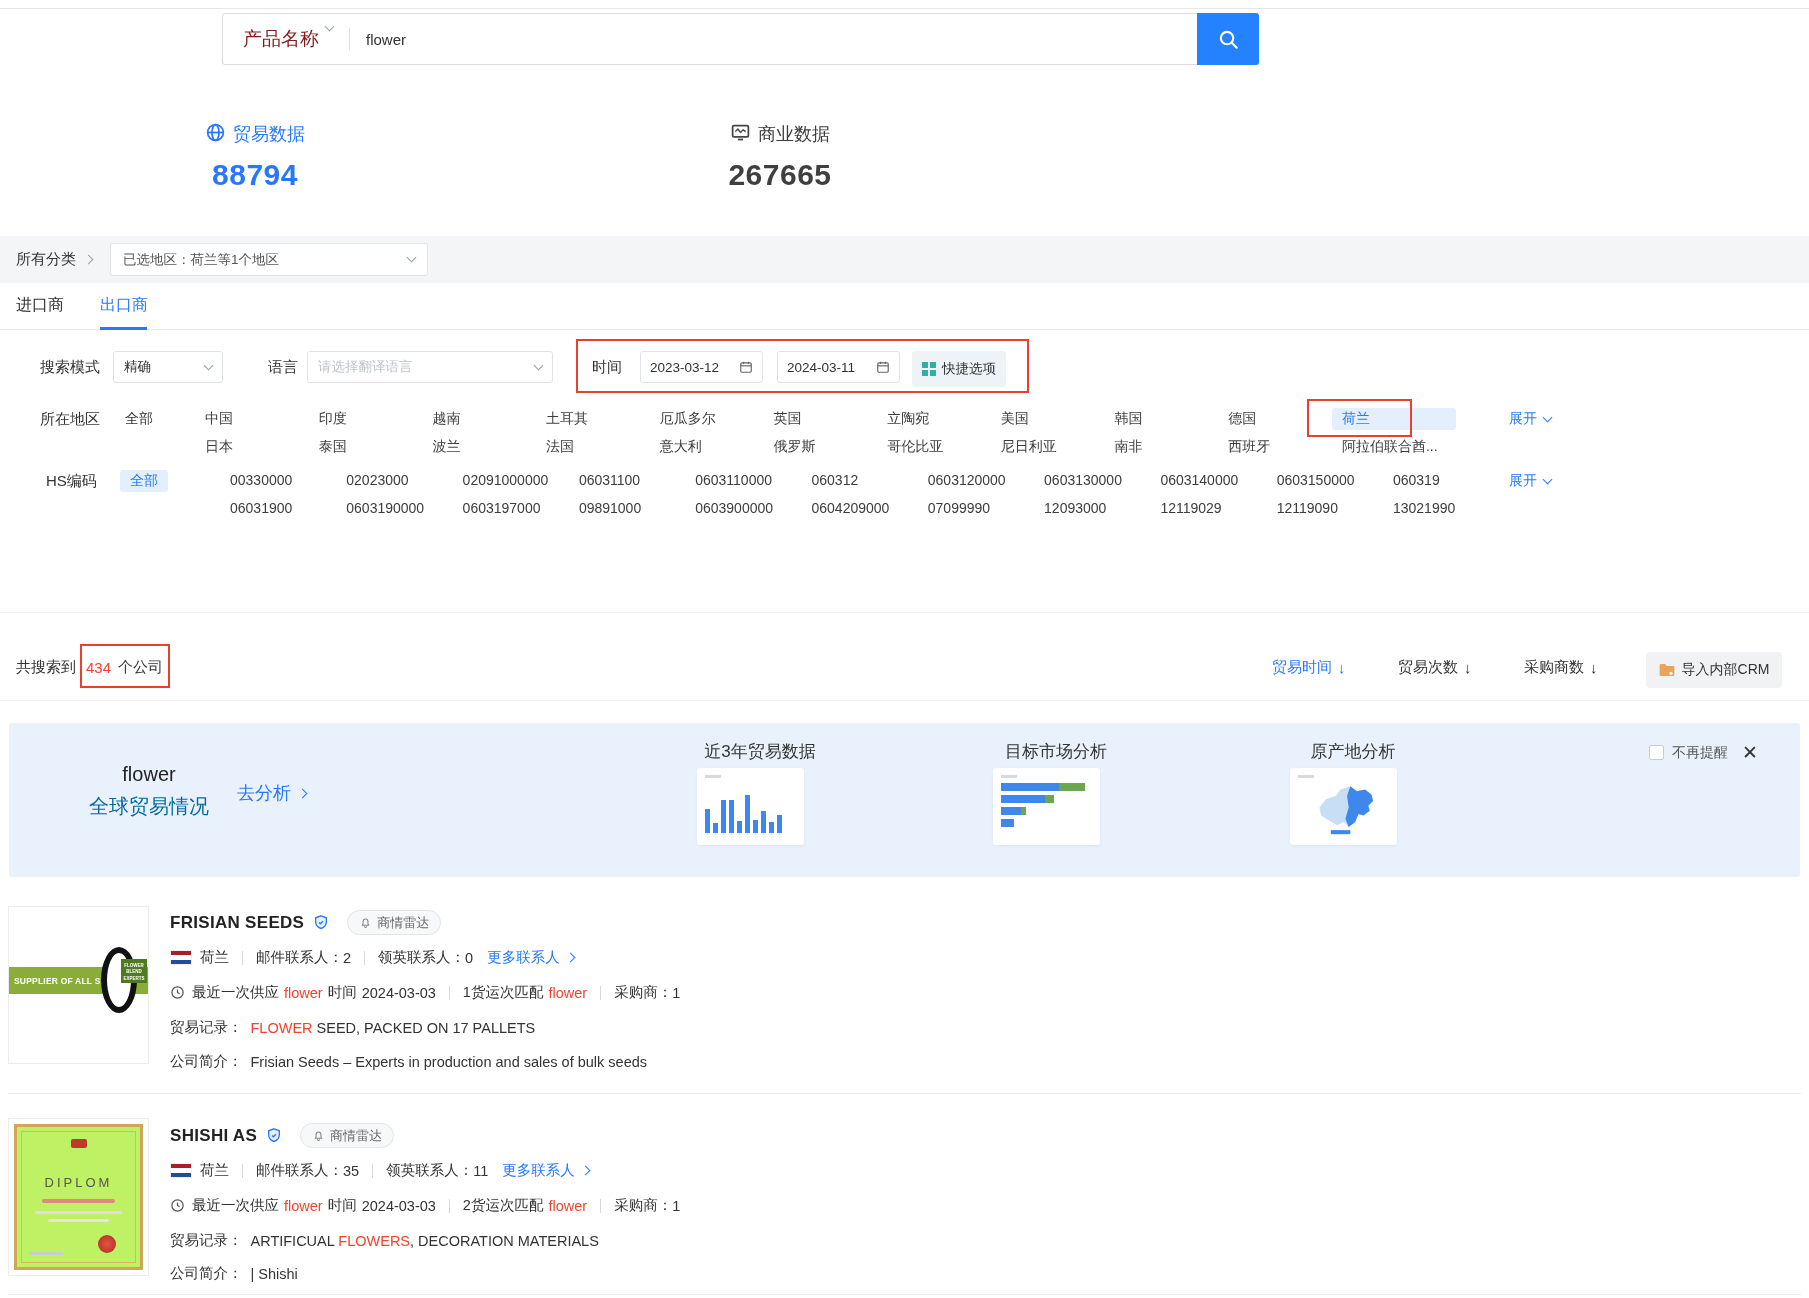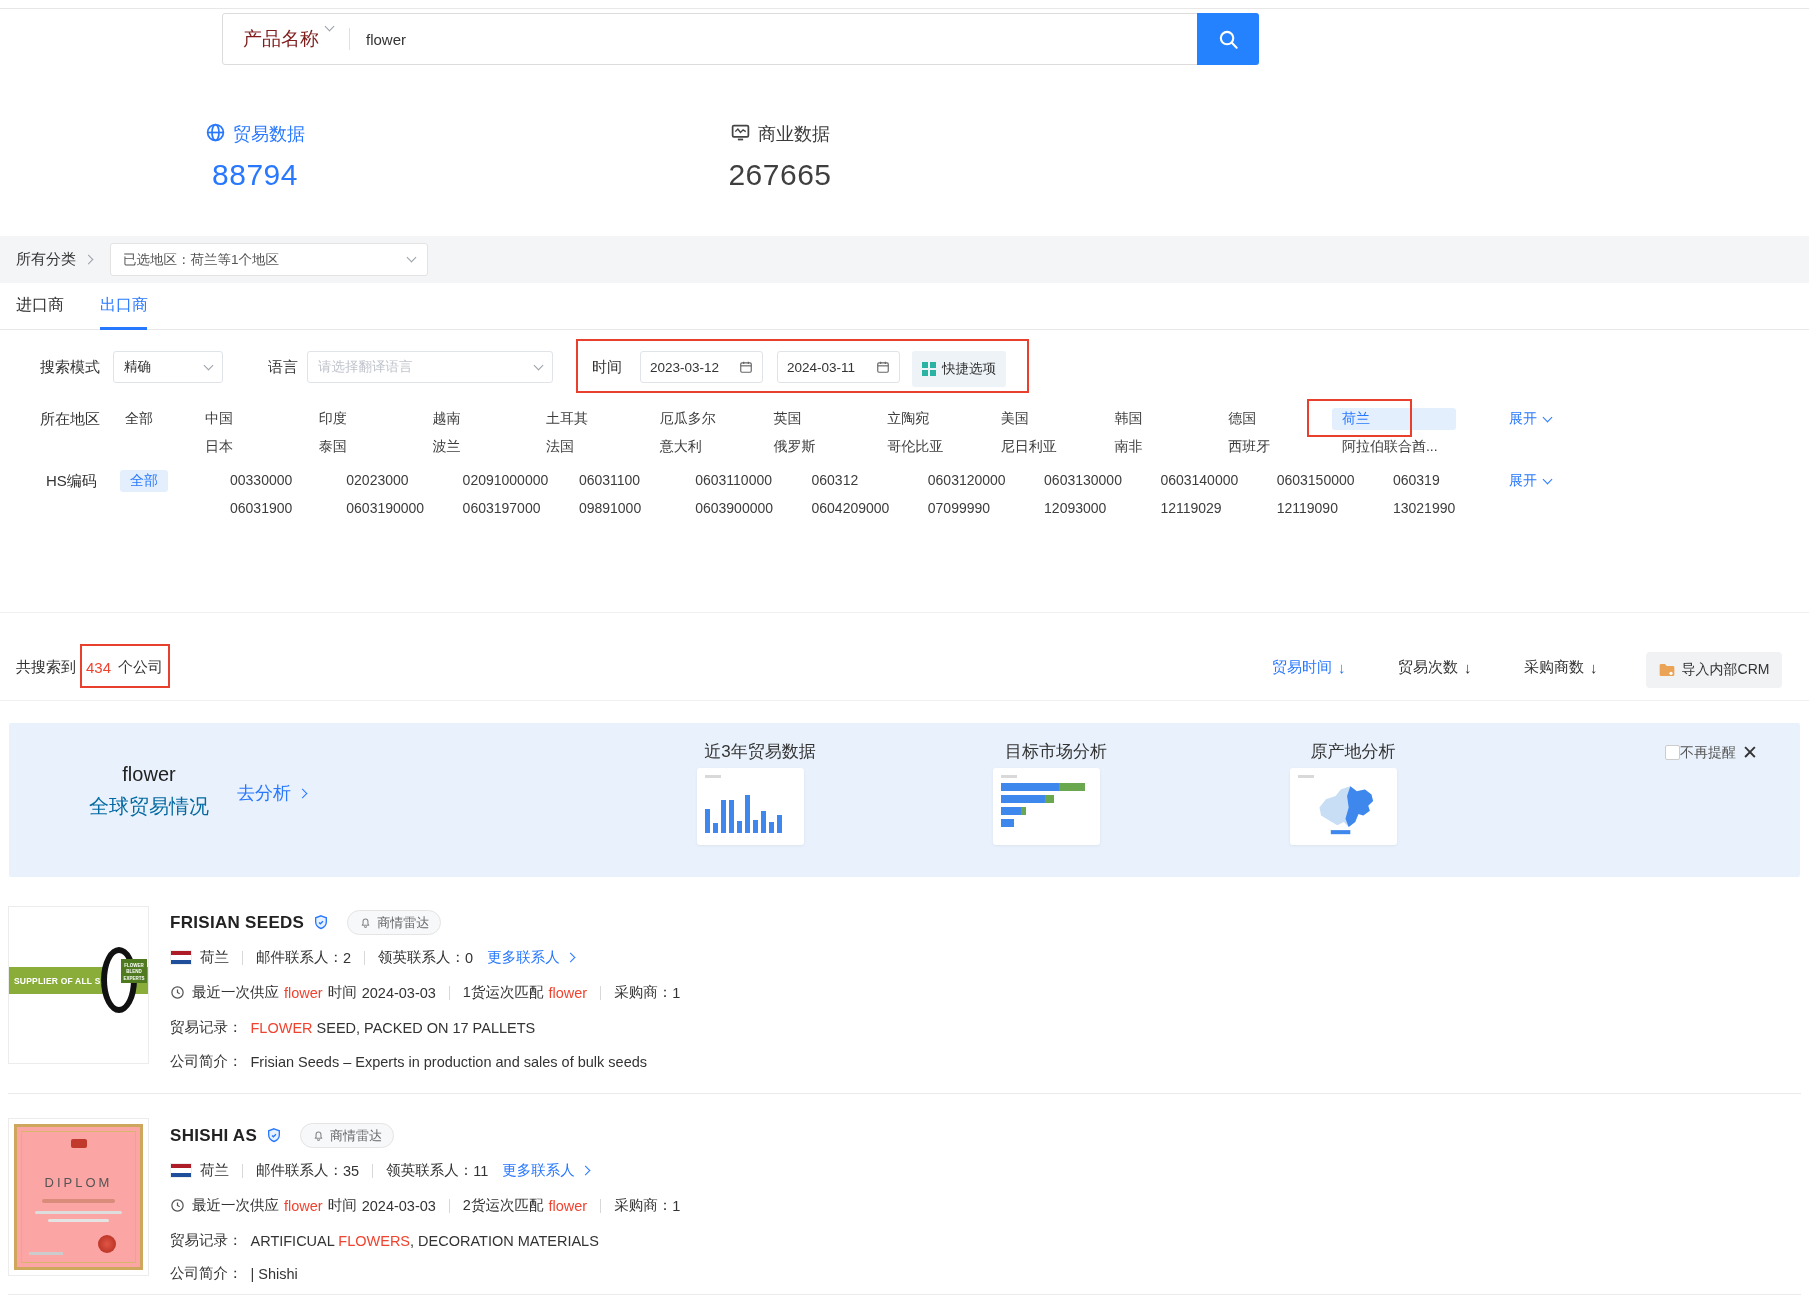--- a/index.html
+++ b/index.html
@@ -22,7 +22,7 @@
 
 .stat{position:absolute;width:240px;text-align:center}
 .stat .lbl{display:flex;justify-content:center;gap:7px;font-size:18px}
-.stat .num{margin-top:12px;font-size:30px;font-weight:400;letter-spacing:.5px}
+.stat .num{margin-top:12px;font-size:30px;font-weight:700;letter-spacing:.5px}
 .stat.active .lbl,.stat.active .num{color:#2878ff}
 .stat.plain .lbl{color:#3a3a3a}
 .stat.plain .num{color:#3f3f3f}

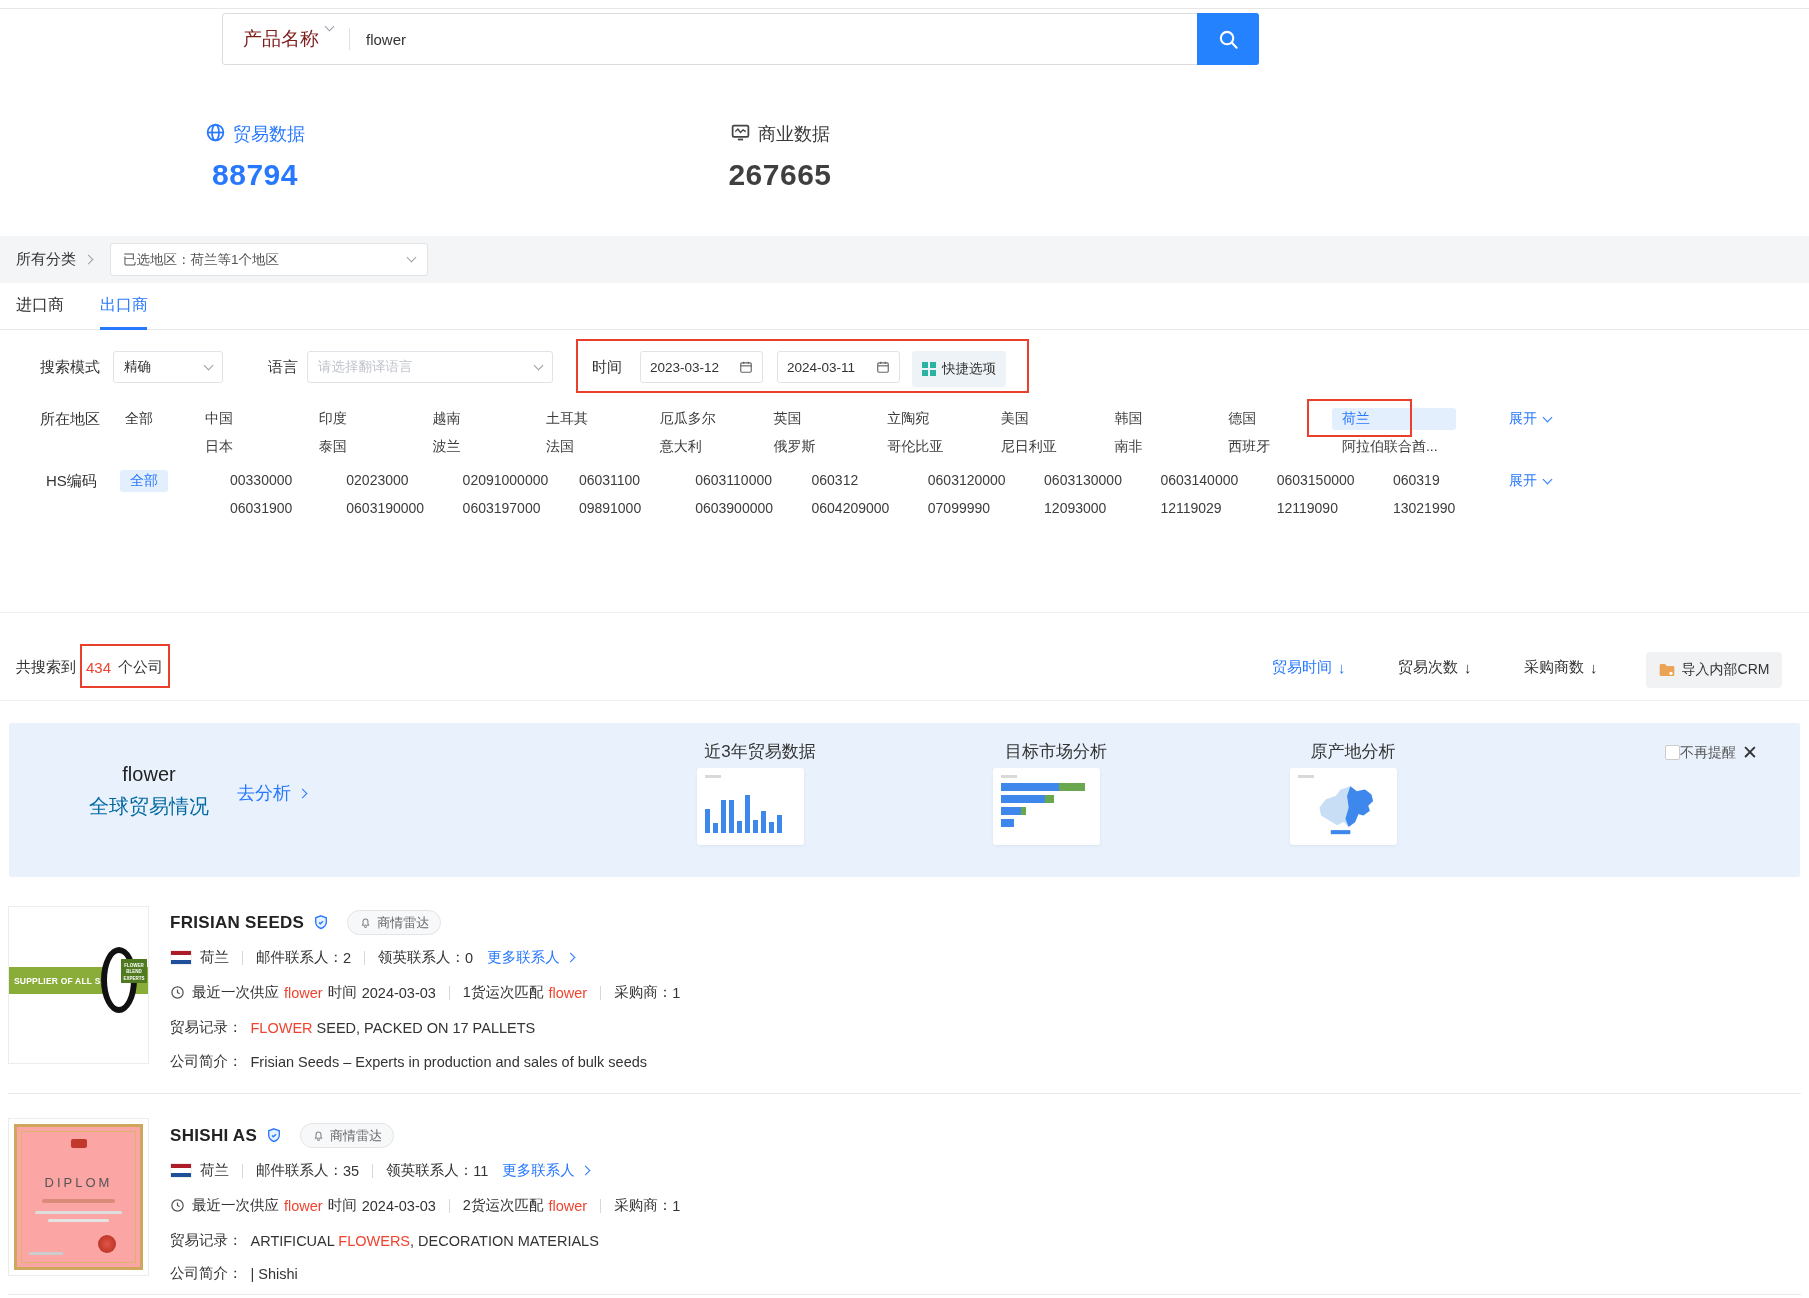--- a/index.html
+++ b/index.html
@@ -64,7 +64,7 @@
 .hbar-row i{display:block;height:8px}
 .hbar-row .b1{background:#3e87ec}
 .hbar-row .b2{background:#6aa84f}
-.dismiss{position:absolute;right:42px;top:20px;display:flex;align-items:center;gap:0;font-size:14px;color:#555}
+.dismiss{position:absolute;right:42px;top:20px;display:flex;align-items:center;gap:8px;font-size:14px;color:#555}
 .cbx{width:15px;height:15px;background:#fff;border:1px solid #ccc;border-radius:2px;cursor:pointer}
 .xclose{font-size:19px;color:#333;cursor:pointer;margin-left:6px;line-height:1}
 

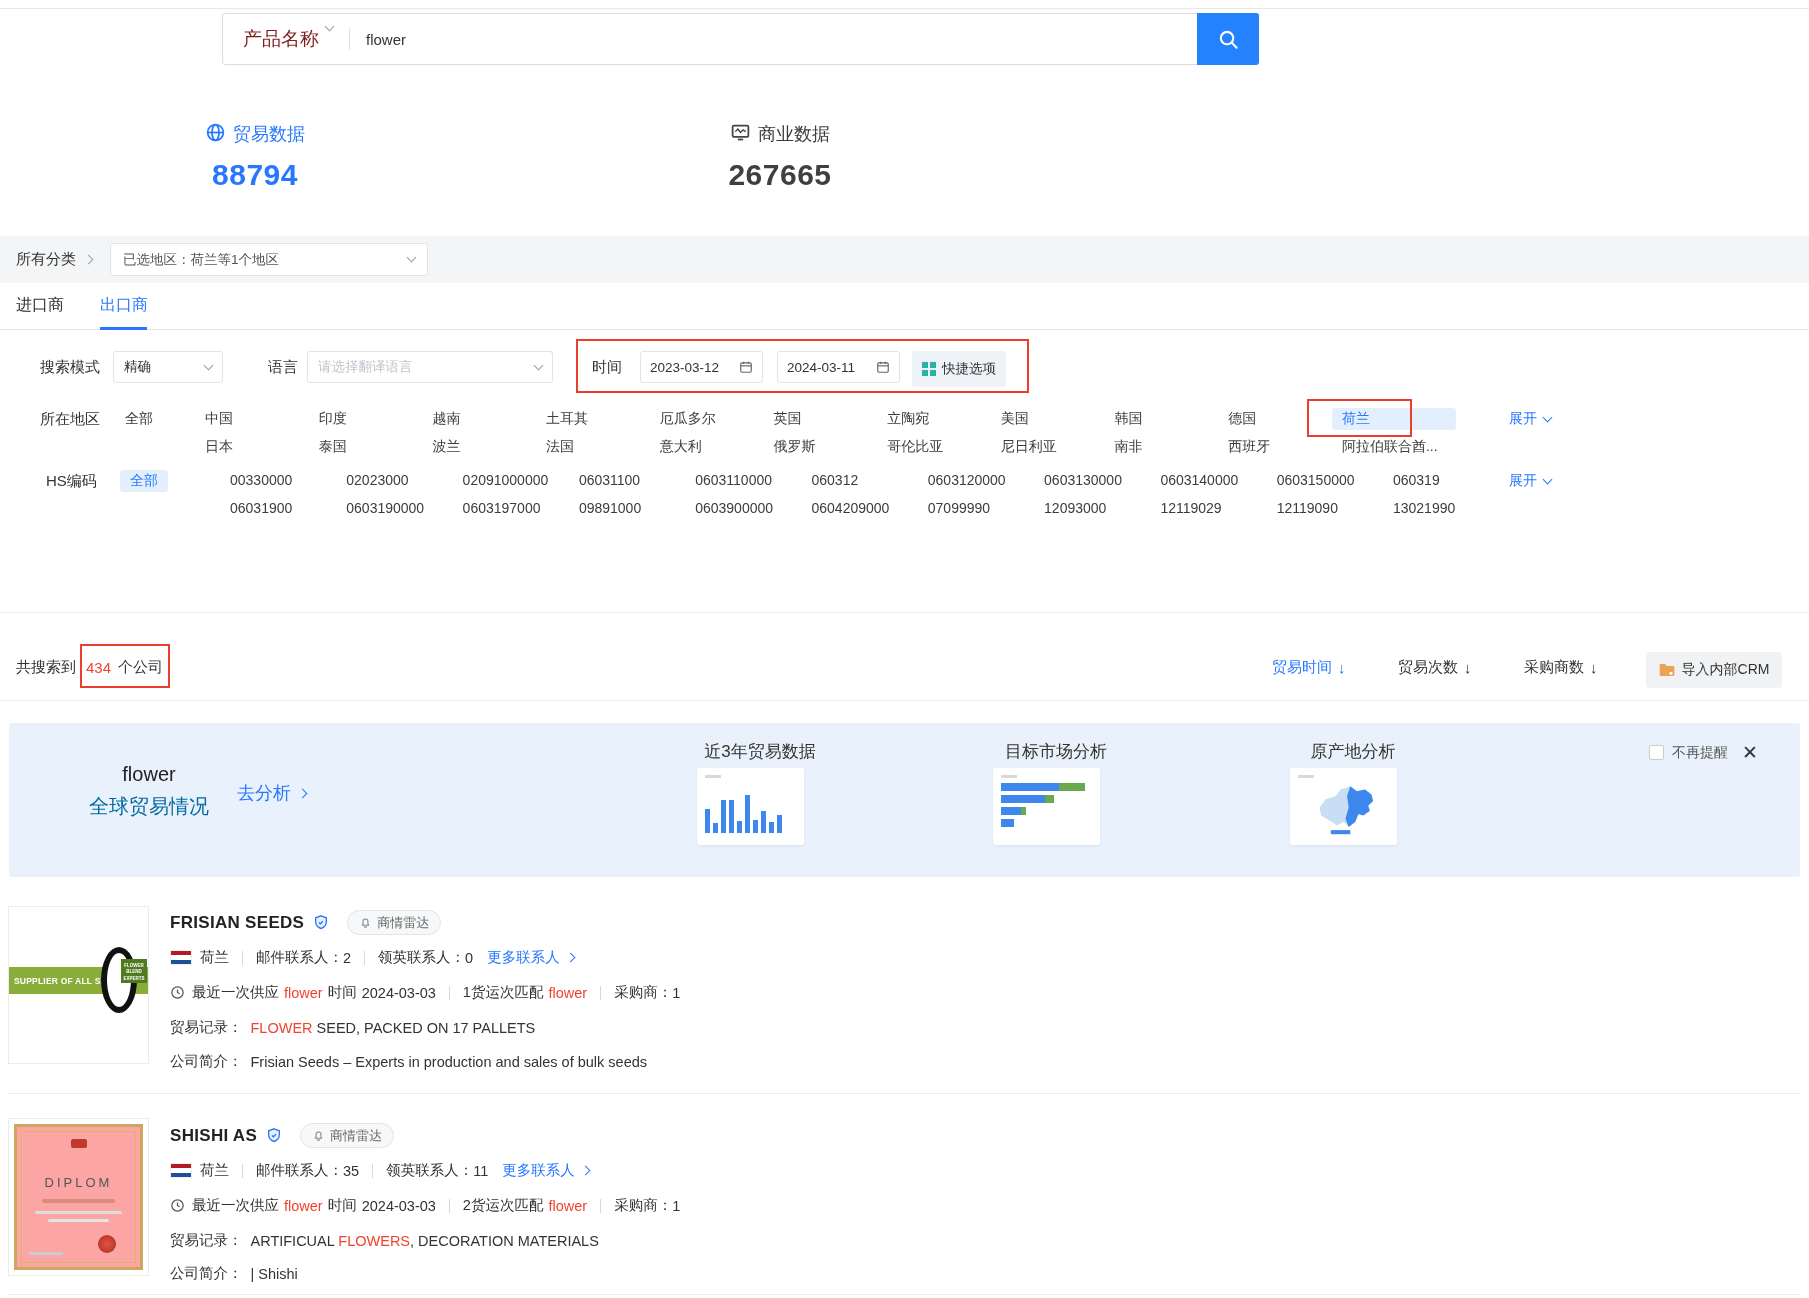--- a/index.html
+++ b/index.html
@@ -83,7 +83,7 @@
 .fr-ellipse{position:absolute;left:92px;top:40px;width:36px;height:66px;border:6px solid #111;border-radius:50%;background:#fff}
 .fr-tag{position:absolute;left:112px;top:52px;width:26px;height:24px;background:#4f7a1f;color:#fff;font-size:4.5px;font-weight:bold;text-align:center;padding-top:4px;line-height:1.4}
 
-.dp-outer{position:absolute;inset:5px;border:3px solid #cfa75c;background:#fca5a5}
+.dp-outer{position:absolute;inset:5px;border:3px solid #cfa75c;background:#bef264}
 .dp-inner{position:absolute;inset:4px;border:1px solid #d9b46b}
 .dp-mark{position:absolute;left:50%;top:12px;width:16px;height:9px;margin-left:-8px;background:#c0392b;border-radius:2px}
 .dp-title{position:absolute;top:48px;width:100%;text-align:center;font-size:13px;letter-spacing:3px;color:#555}

